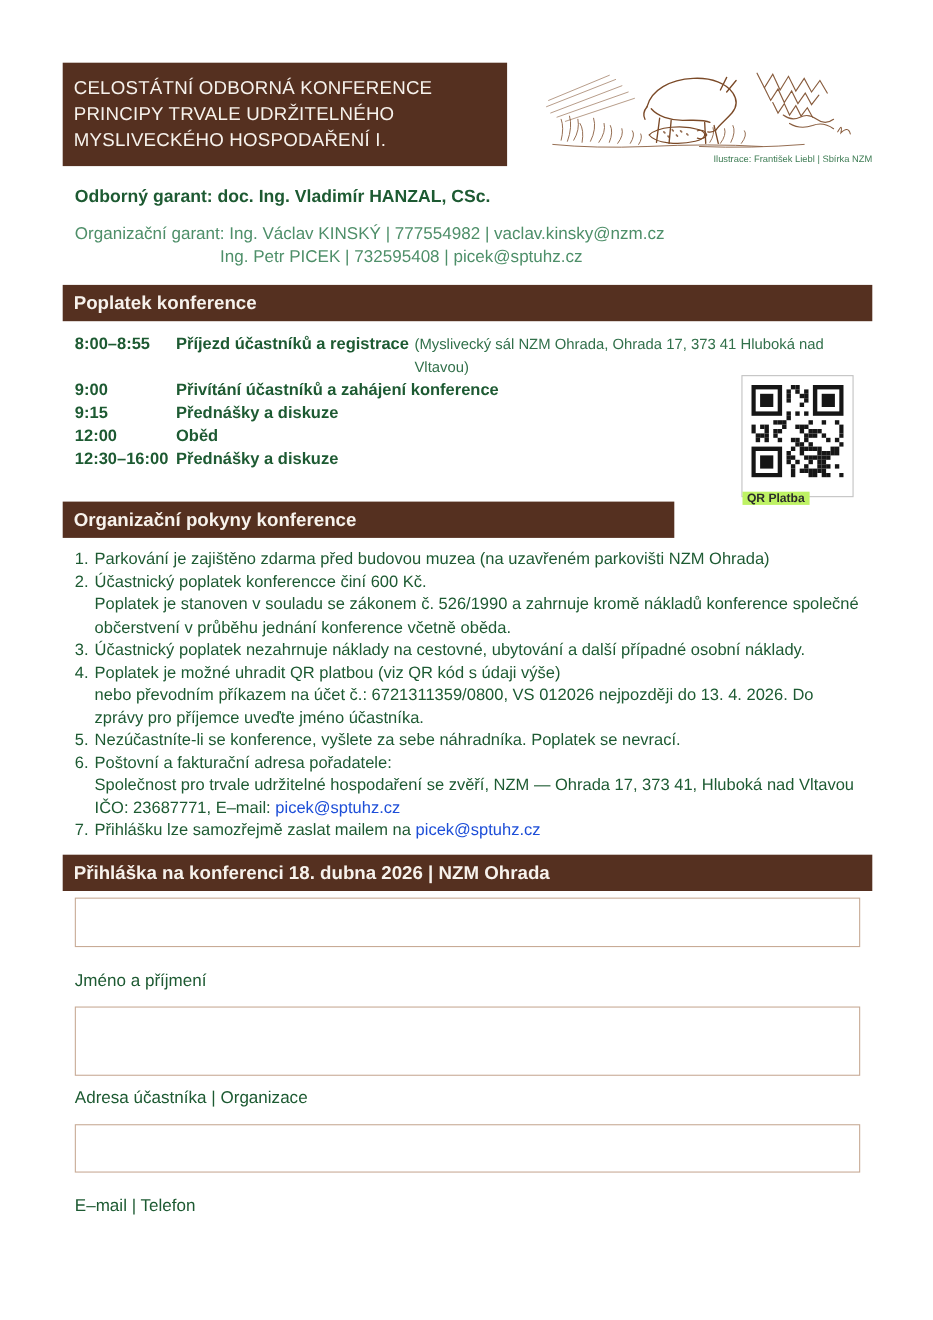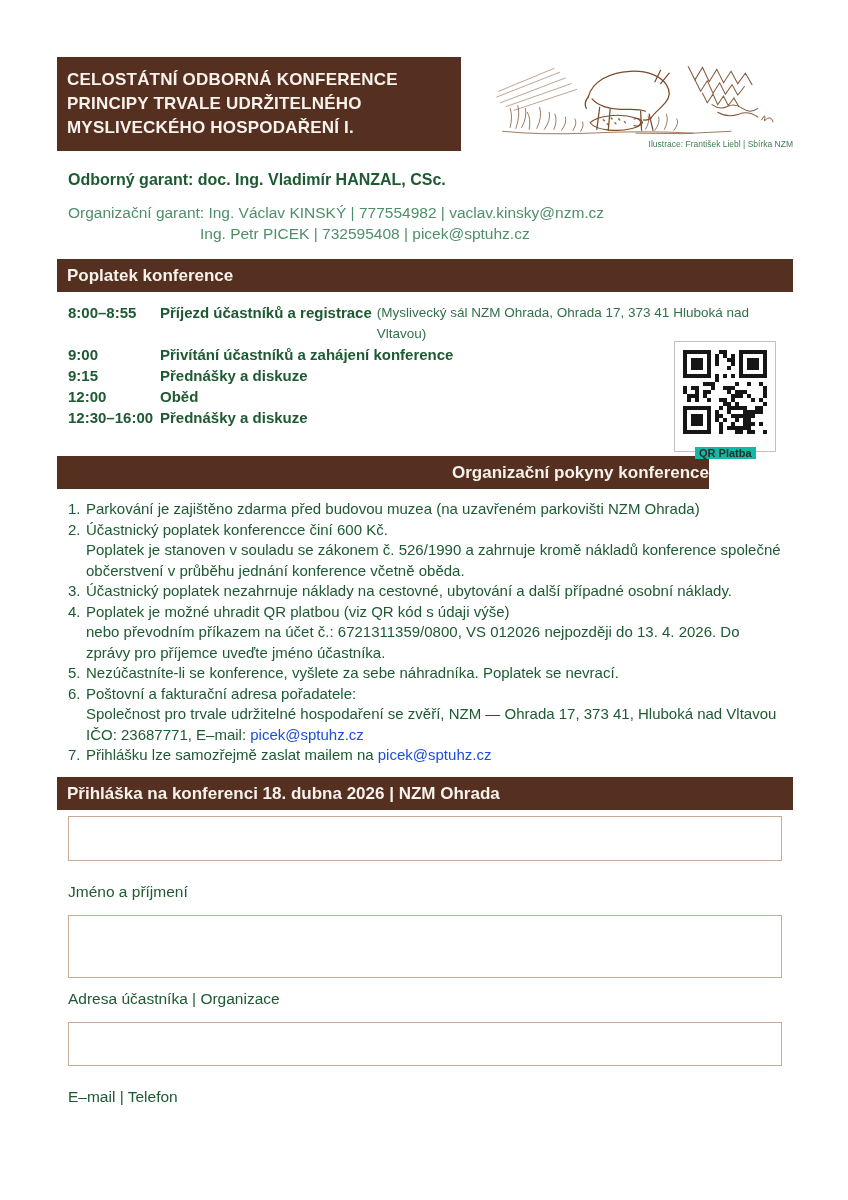--- a/index.html
+++ b/index.html
@@ -10,7 +10,7 @@
   
   .header-row{display:flex;align-items:flex-start;}
   .title-box{width:384px;min-height:66px;background:#553020;color:#f7f2ec;
-    font-weight:bold;font-size:17px;line-height:24px;padding:11px 10px;letter-spacing:.2px;}
+    font-weight:normal;font-size:17px;line-height:24px;padding:11px 10px;letter-spacing:.2px;}
   .illo-col{flex:1;margin-left:16px;}
   .illo-col svg{display:block;width:300px;height:80px;margin-left:auto;}
   .credit{font-size:8.5px;color:#3f7d55;text-align:right;margin-top:2px;}

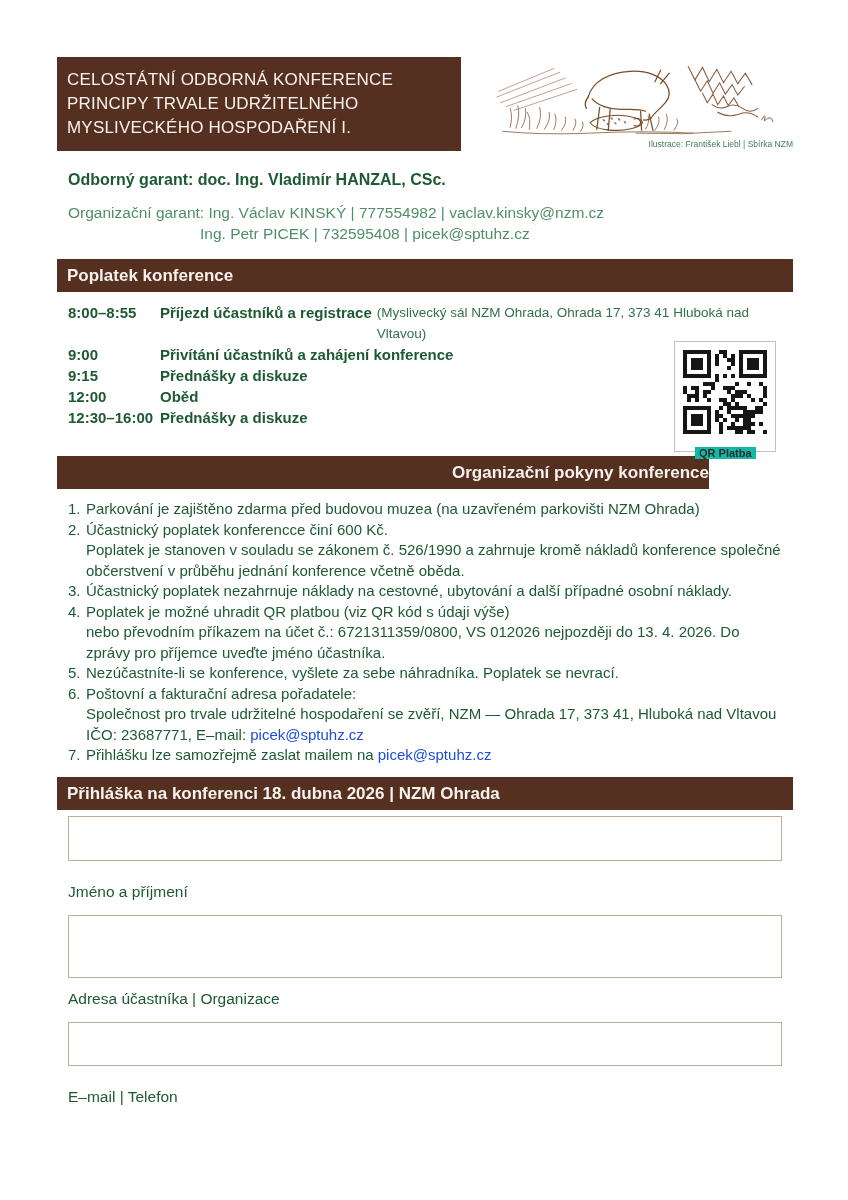--- a/index.html
+++ b/index.html
@@ -40,7 +40,7 @@
   .qr-box{position:absolute;top:341px;right:72px;width:102px;height:111px;
     border:1px solid #c2c2c2;background:#fff;box-sizing:border-box;}
   .qr-box svg{display:block;margin:8px auto 0 auto;}
-  .qr-label{position:absolute;left:20px;bottom:-8px;background:#14b8a6;padding:0 4px;
+  .qr-label{position:absolute;left:0;bottom:-8px;background:#bef264;padding:0 4px;
     font-size:11px;font-weight:bold;color:#2b2b2b;}
 
   

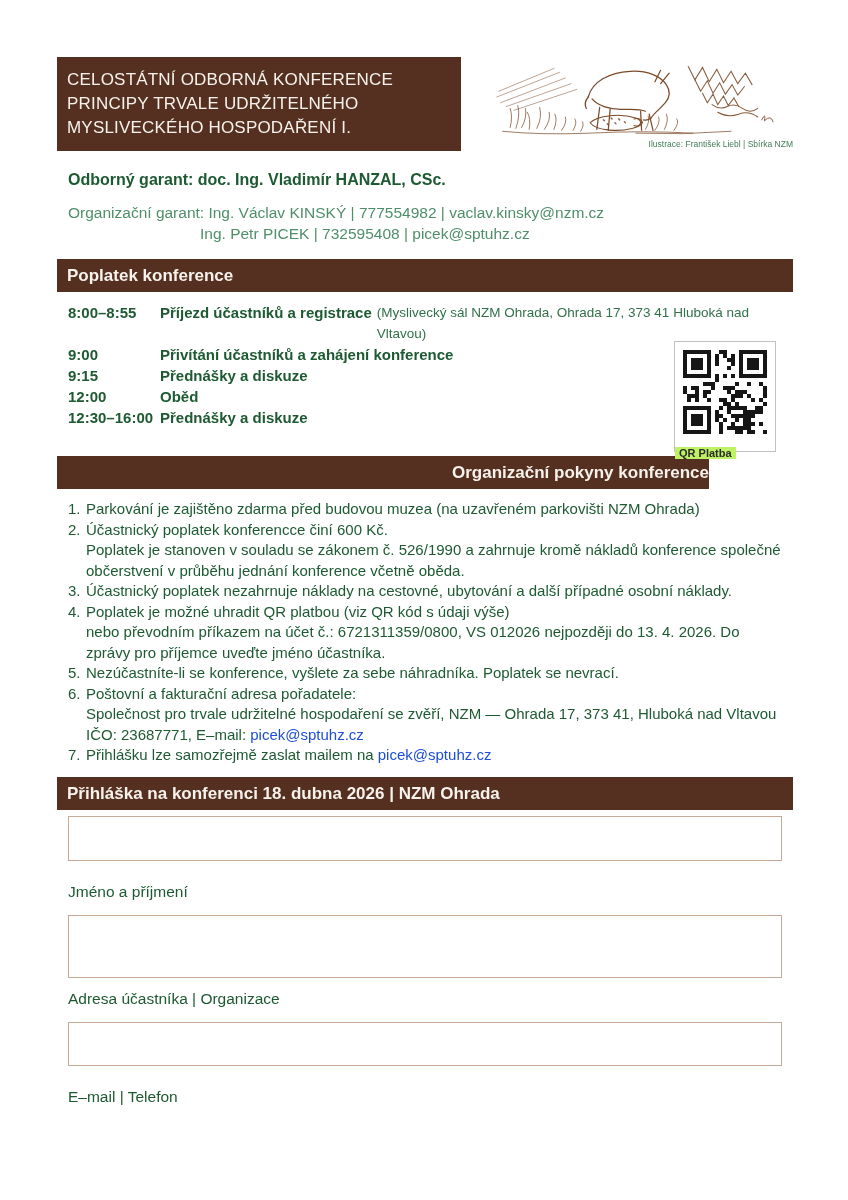--- a/index.html
+++ b/index.html
@@ -24,7 +24,7 @@
   .bar{background:#553020;color:#f7f2ec;font-weight:bold;font-size:17px;
     height:33px;line-height:33px;padding-left:10px;box-sizing:border-box;}
   .bar.full{width:736px;}
-  .bar.partial{width:652px;text-align:right;}
+  .bar.partial{width:556px;}
   .bar-program{margin-top:15px;}
   .bar-pokyny{margin-top:28px;}
   .bar-prihlaska{margin-top:11px;}

